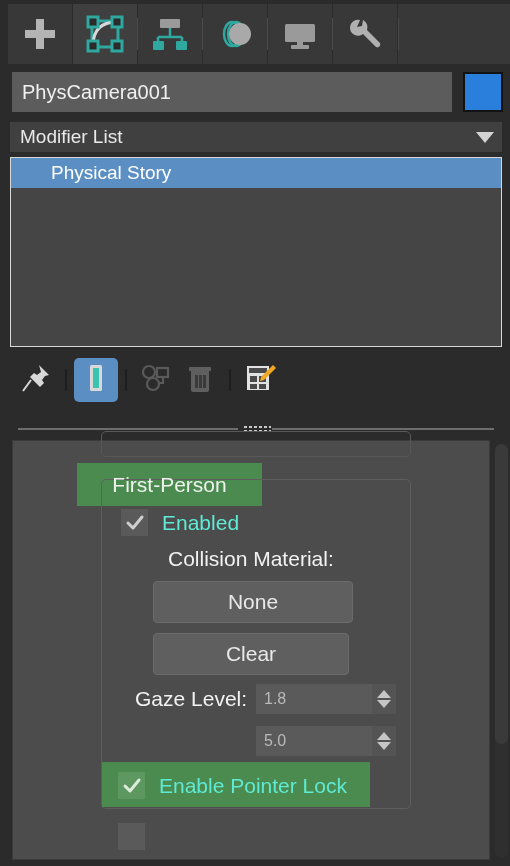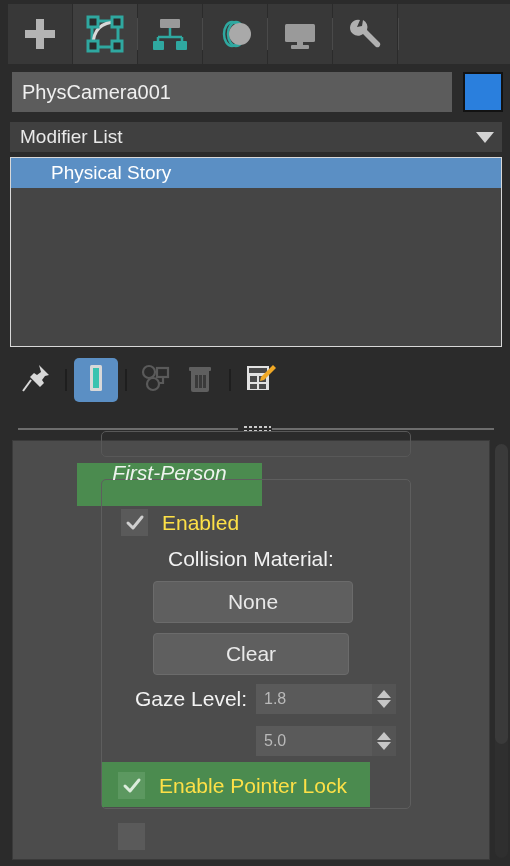--- a/index.html
+++ b/index.html
@@ -239,14 +239,13 @@
   }
   .rollout-title {
     position: absolute;
-    left: 0; top: 10px;
+    left: 0; top: 22px;
     width: 185px; height: 43px;
     display: flex;
     align-items: center;
     justify-content: center;
     font-size: 21px;
     color: #eef3ee;
-    font-style: italic;
   }
 
   

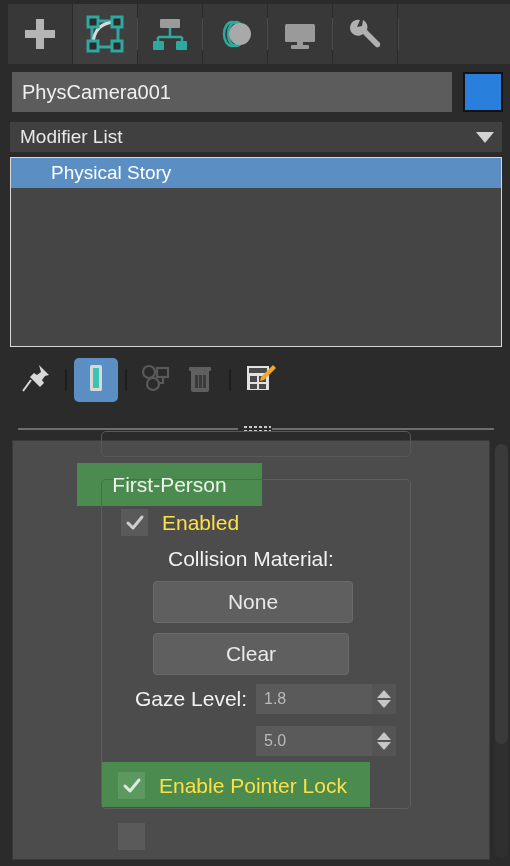--- a/index.html
+++ b/index.html
@@ -268,7 +268,7 @@
   .chk-label {
     margin-left: 14px;
     font-size: 21px;
-    color: #fde047;
+    color: #5eead4;
     white-space: nowrap;
   }
   .static-label {

